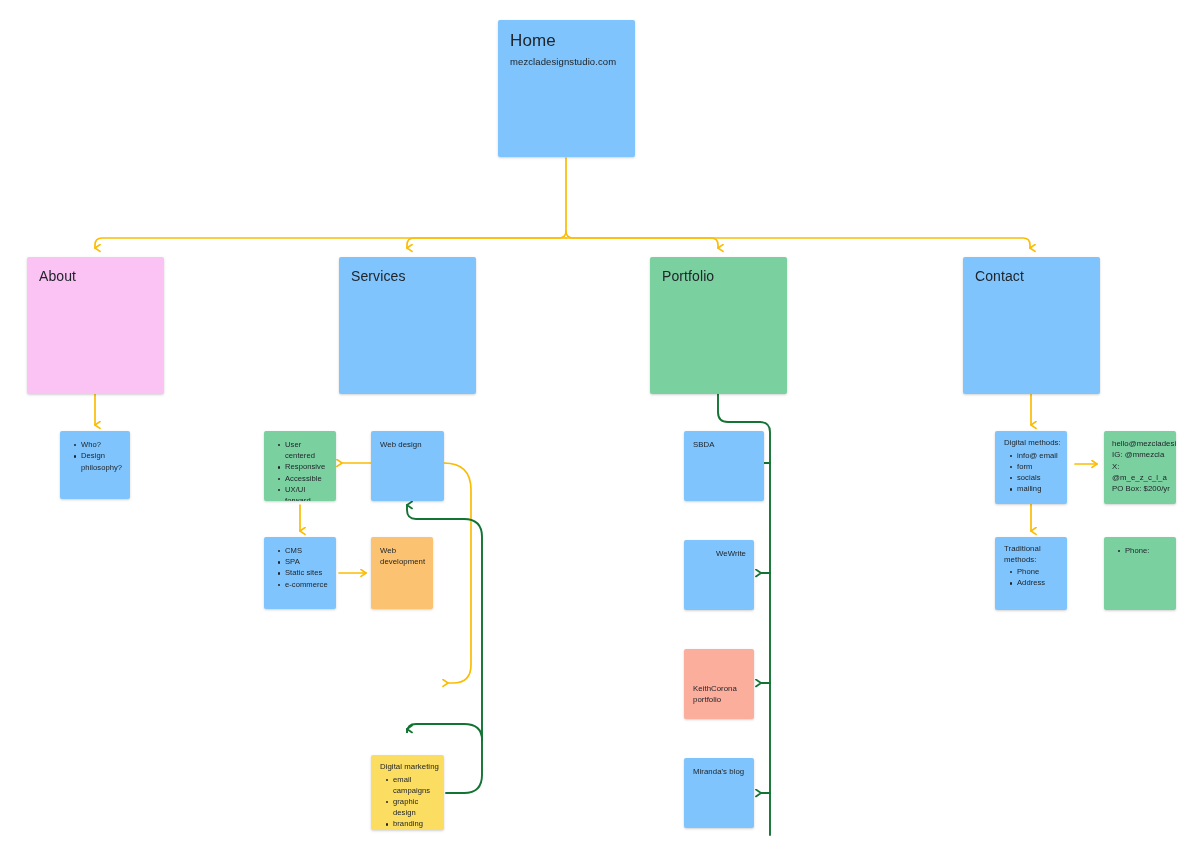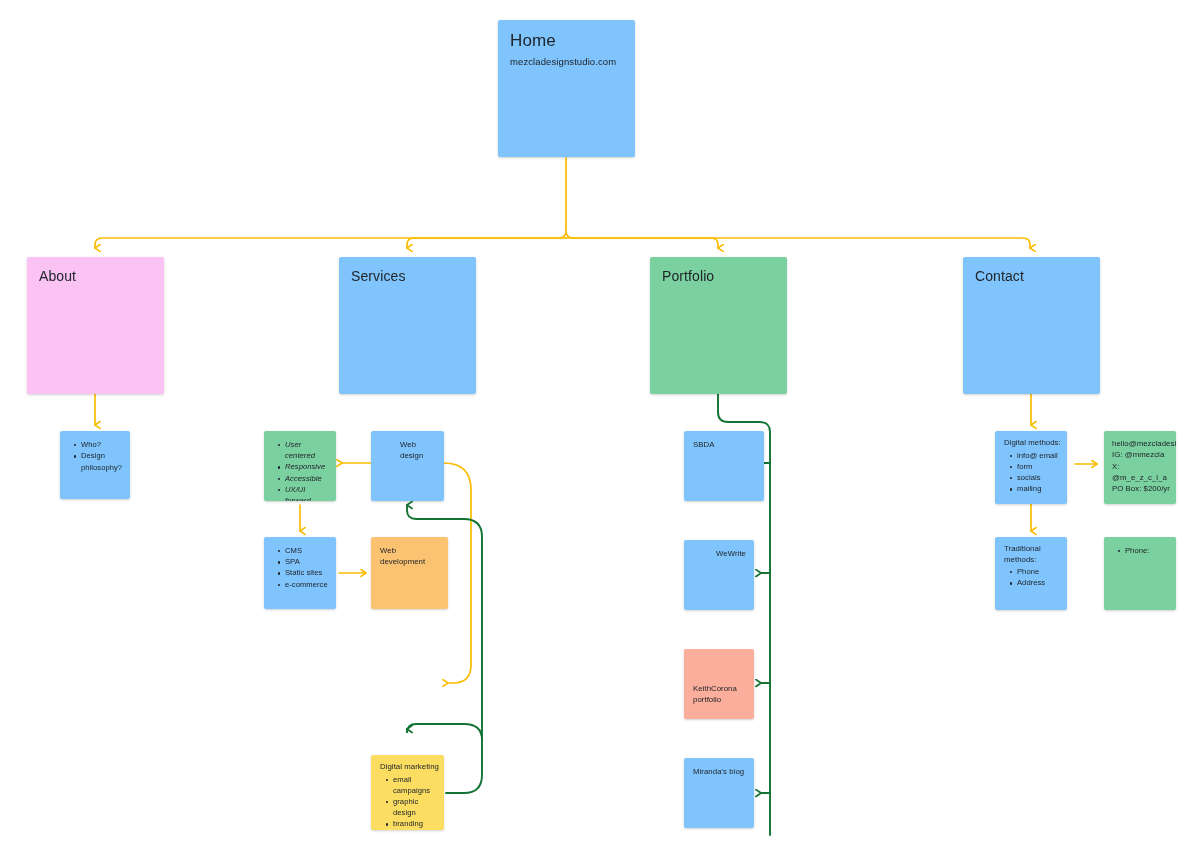--- a/index.html
+++ b/index.html
@@ -150,7 +150,7 @@
   </div>
 
   <div class="node" style="left:264px;top:431px;width:72px;height:70px;background:#7BD0A0;">
-    <div class="inner" style="padding:8px 6px 6px 10px;font-style:italic;">
+    <div class="inner" style="padding:8px 6px 6px 10px;">
       <ul class="bul tight">
         <li>User centered</li>
         <li>Responsive</li>

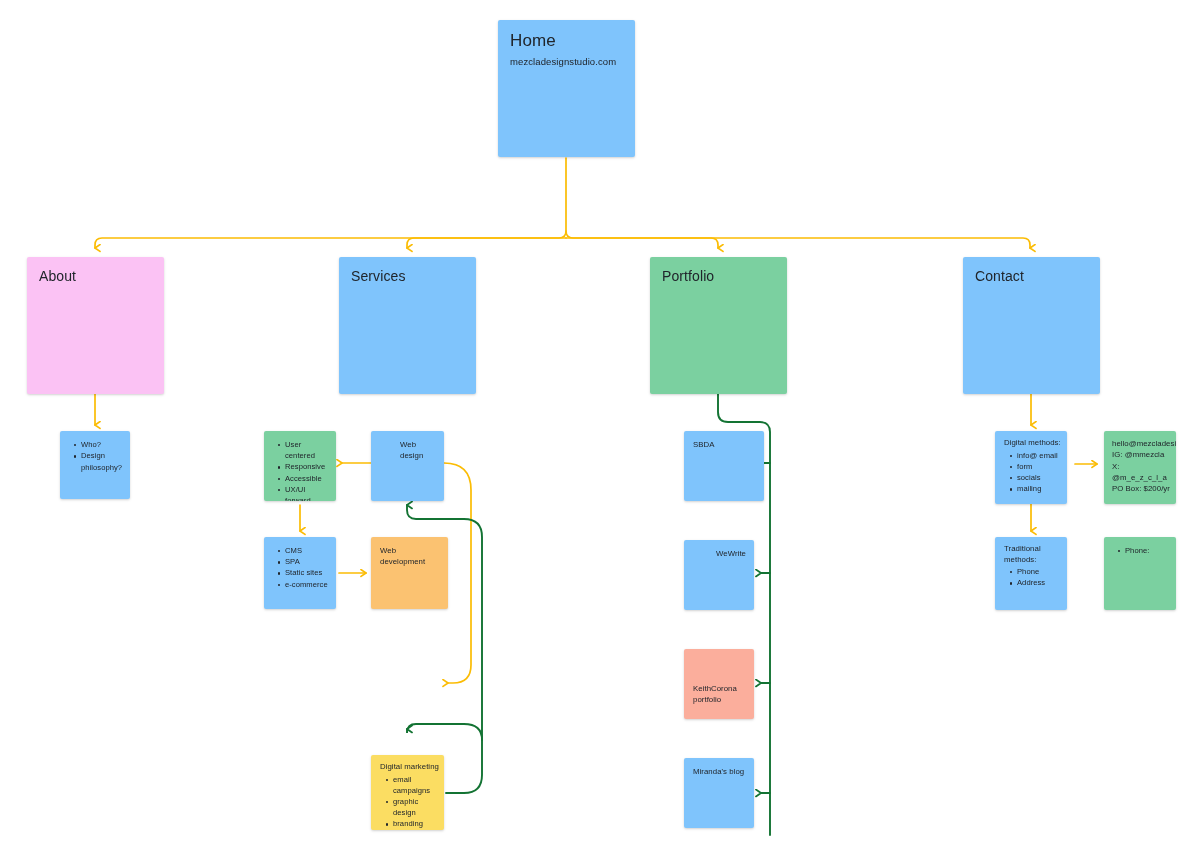--- a/index.html
+++ b/index.html
@@ -160,7 +160,7 @@
     </div>
   </div>
 
-  <div class="node" style="left:371px;top:431px;width:73px;height:70px;background:#7FC4FC;padding-left:20px;">
+  <div class="node" style="left:371px;top:431px;width:73px;height:70px;background:#7FC4FC;">
     <div class="inner" style="padding:8px 8px 6px 9px;">
       <div class="label-xs">Web design</div>
     </div>

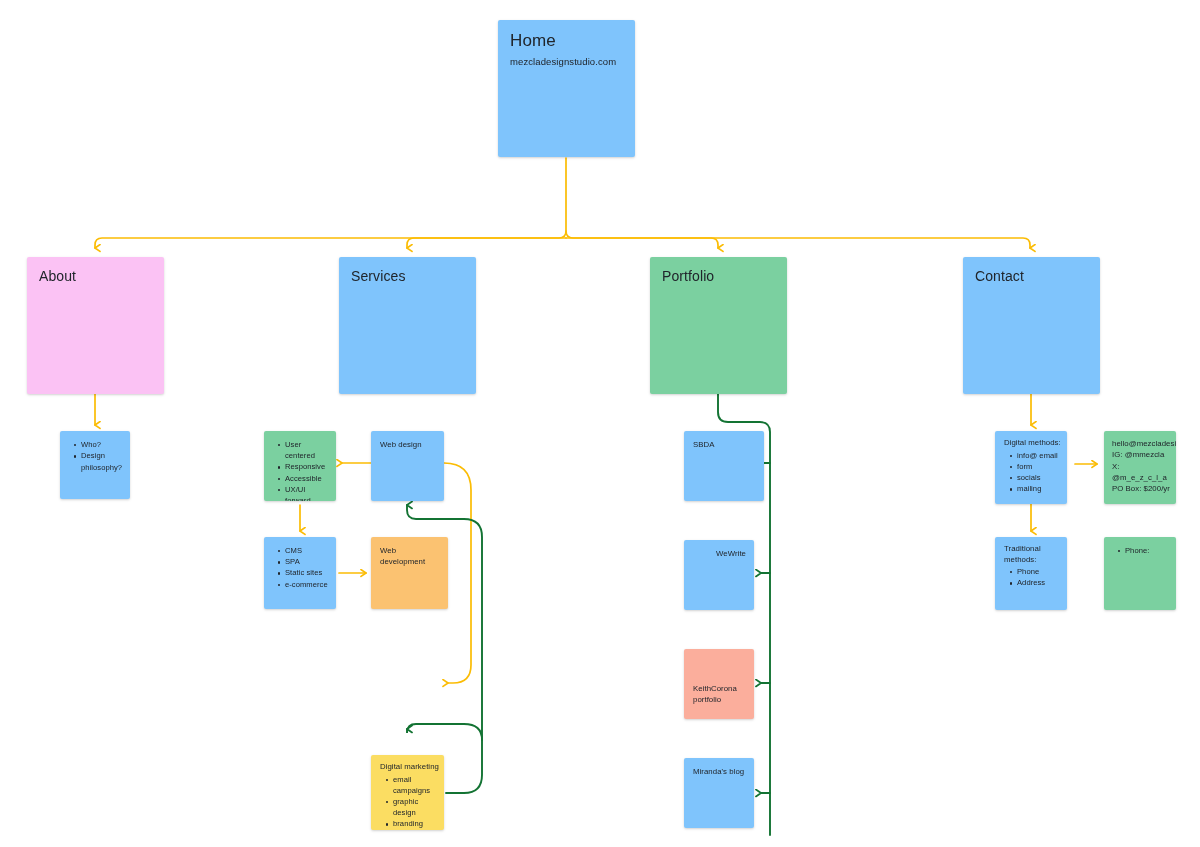--- a/index.html
+++ b/index.html
@@ -177,7 +177,7 @@
     </div>
   </div>
 
-  <div class="node" style="left:371px;top:537px;width:77px;height:72px;background:#FBC271;">
+  <div class="node" style="left:371px;top:537px;width:62px;height:72px;background:#FBC271;">
     <div class="inner" style="padding:8px 10px 6px 9px;">
       <div class="label-xs">Web development</div>
     </div>

